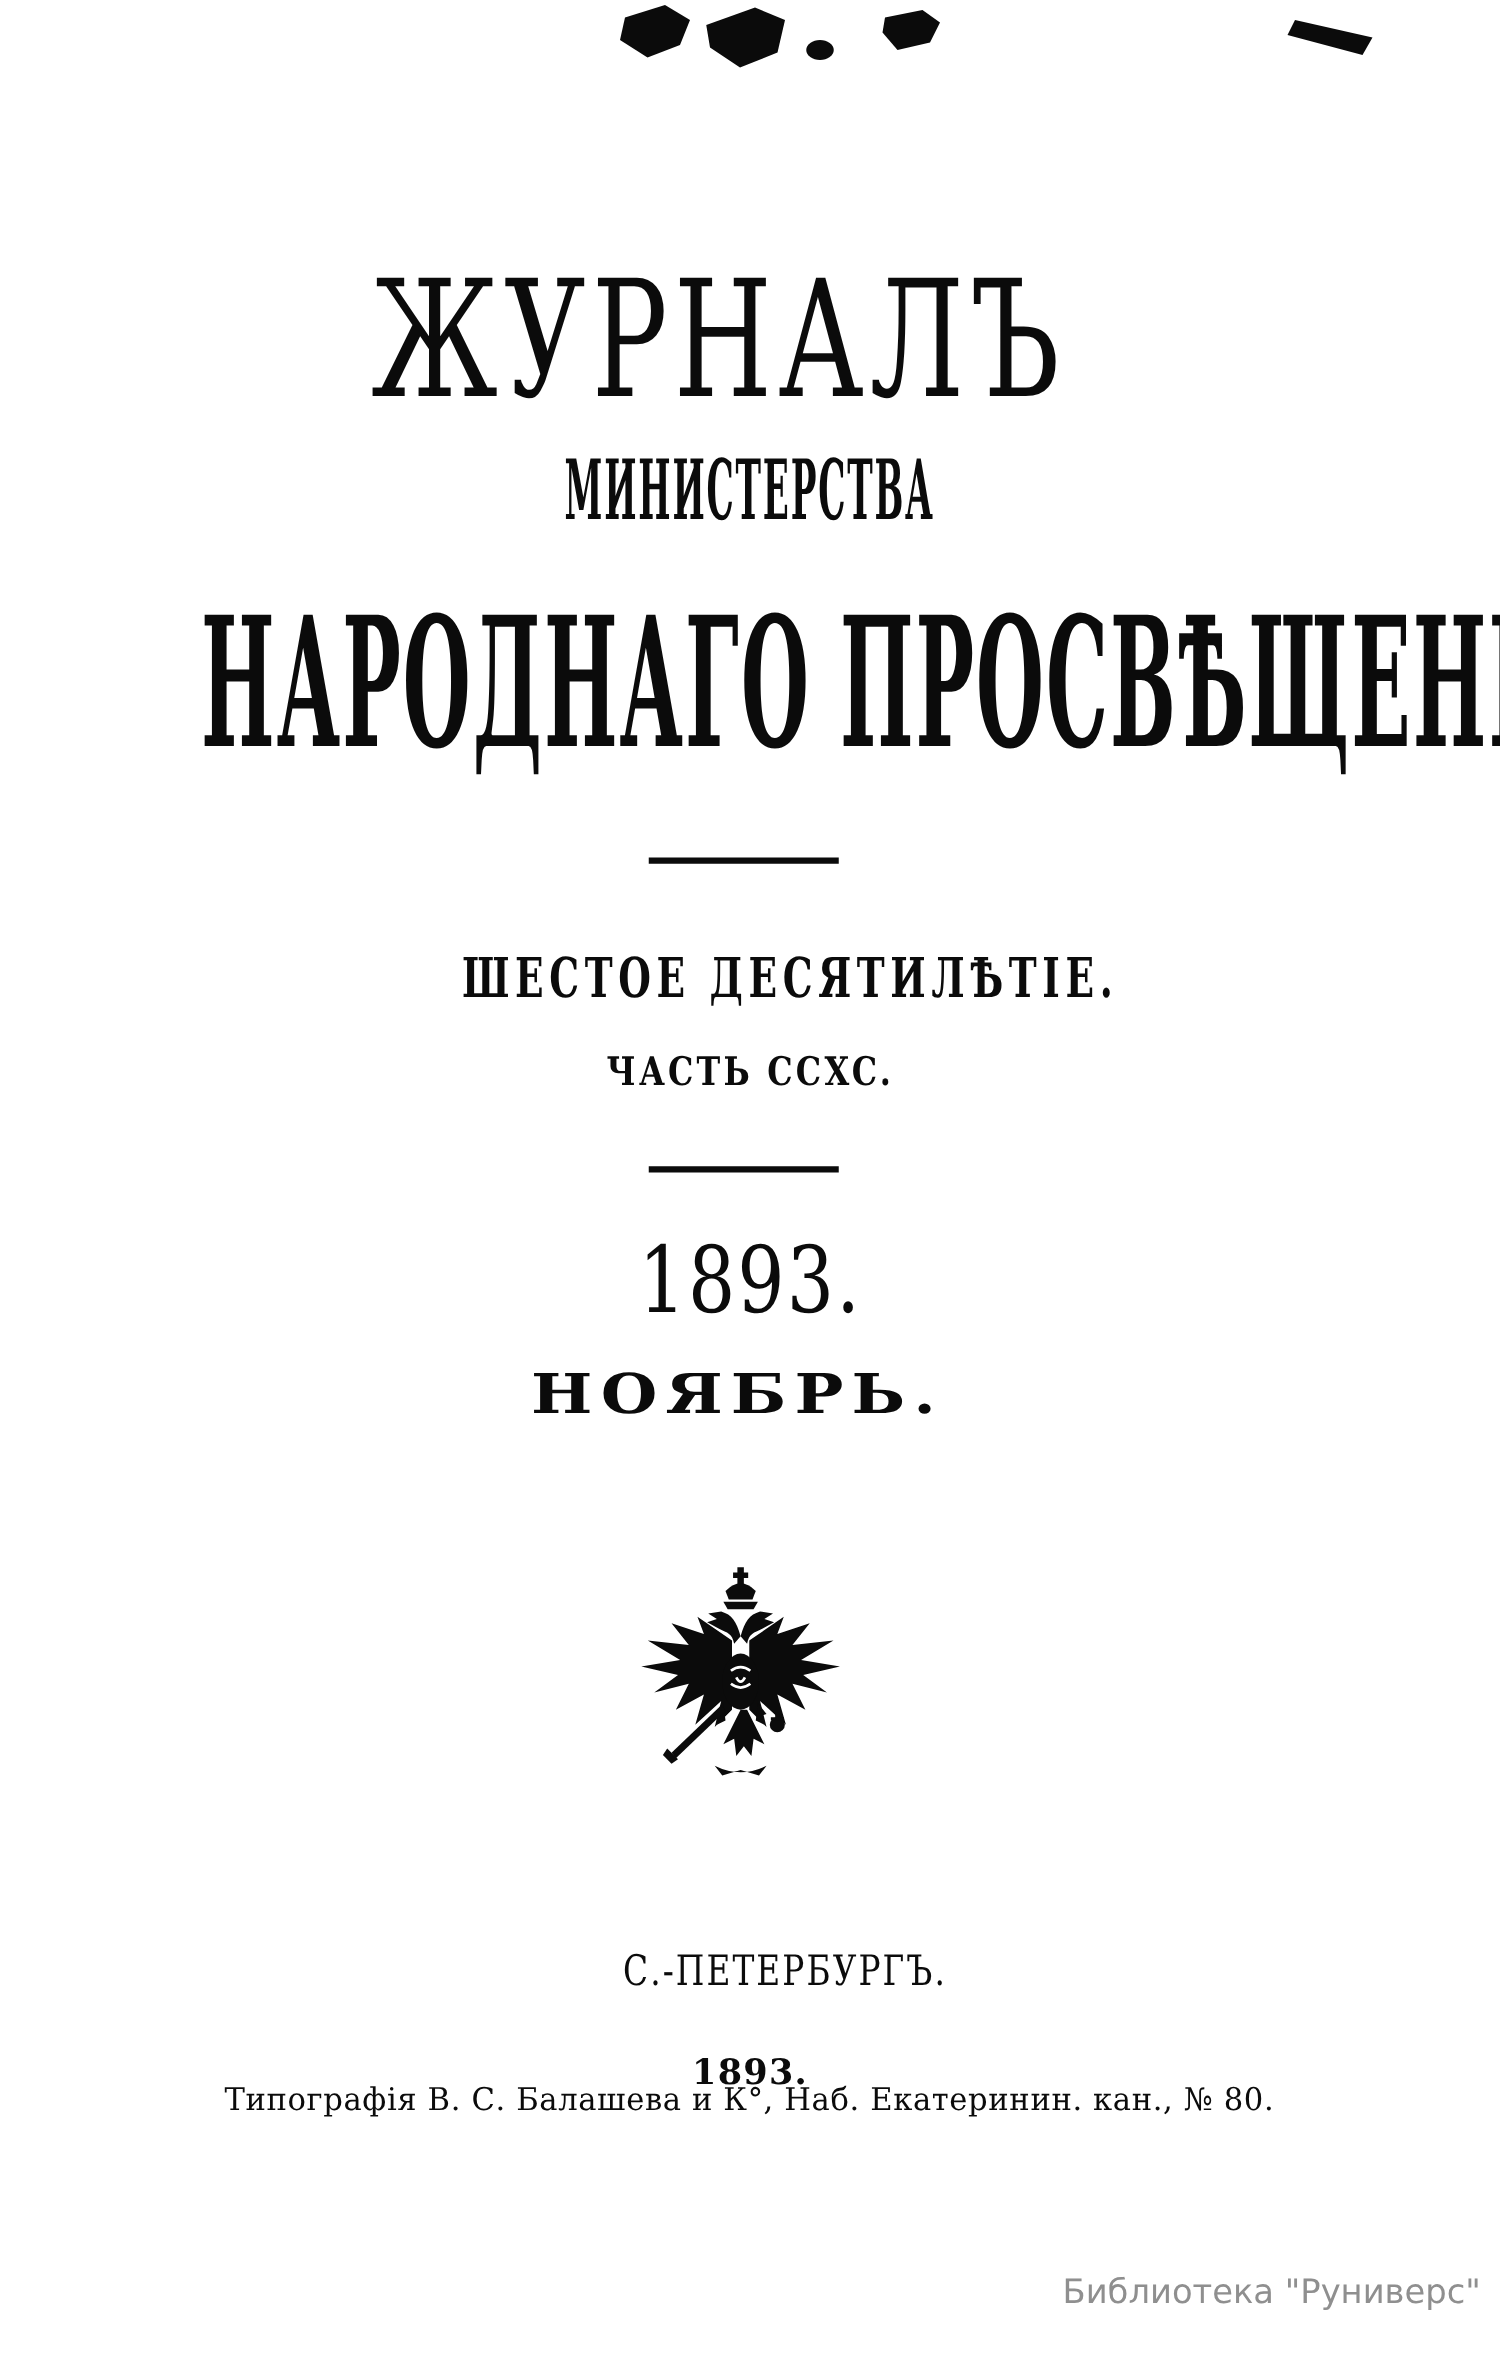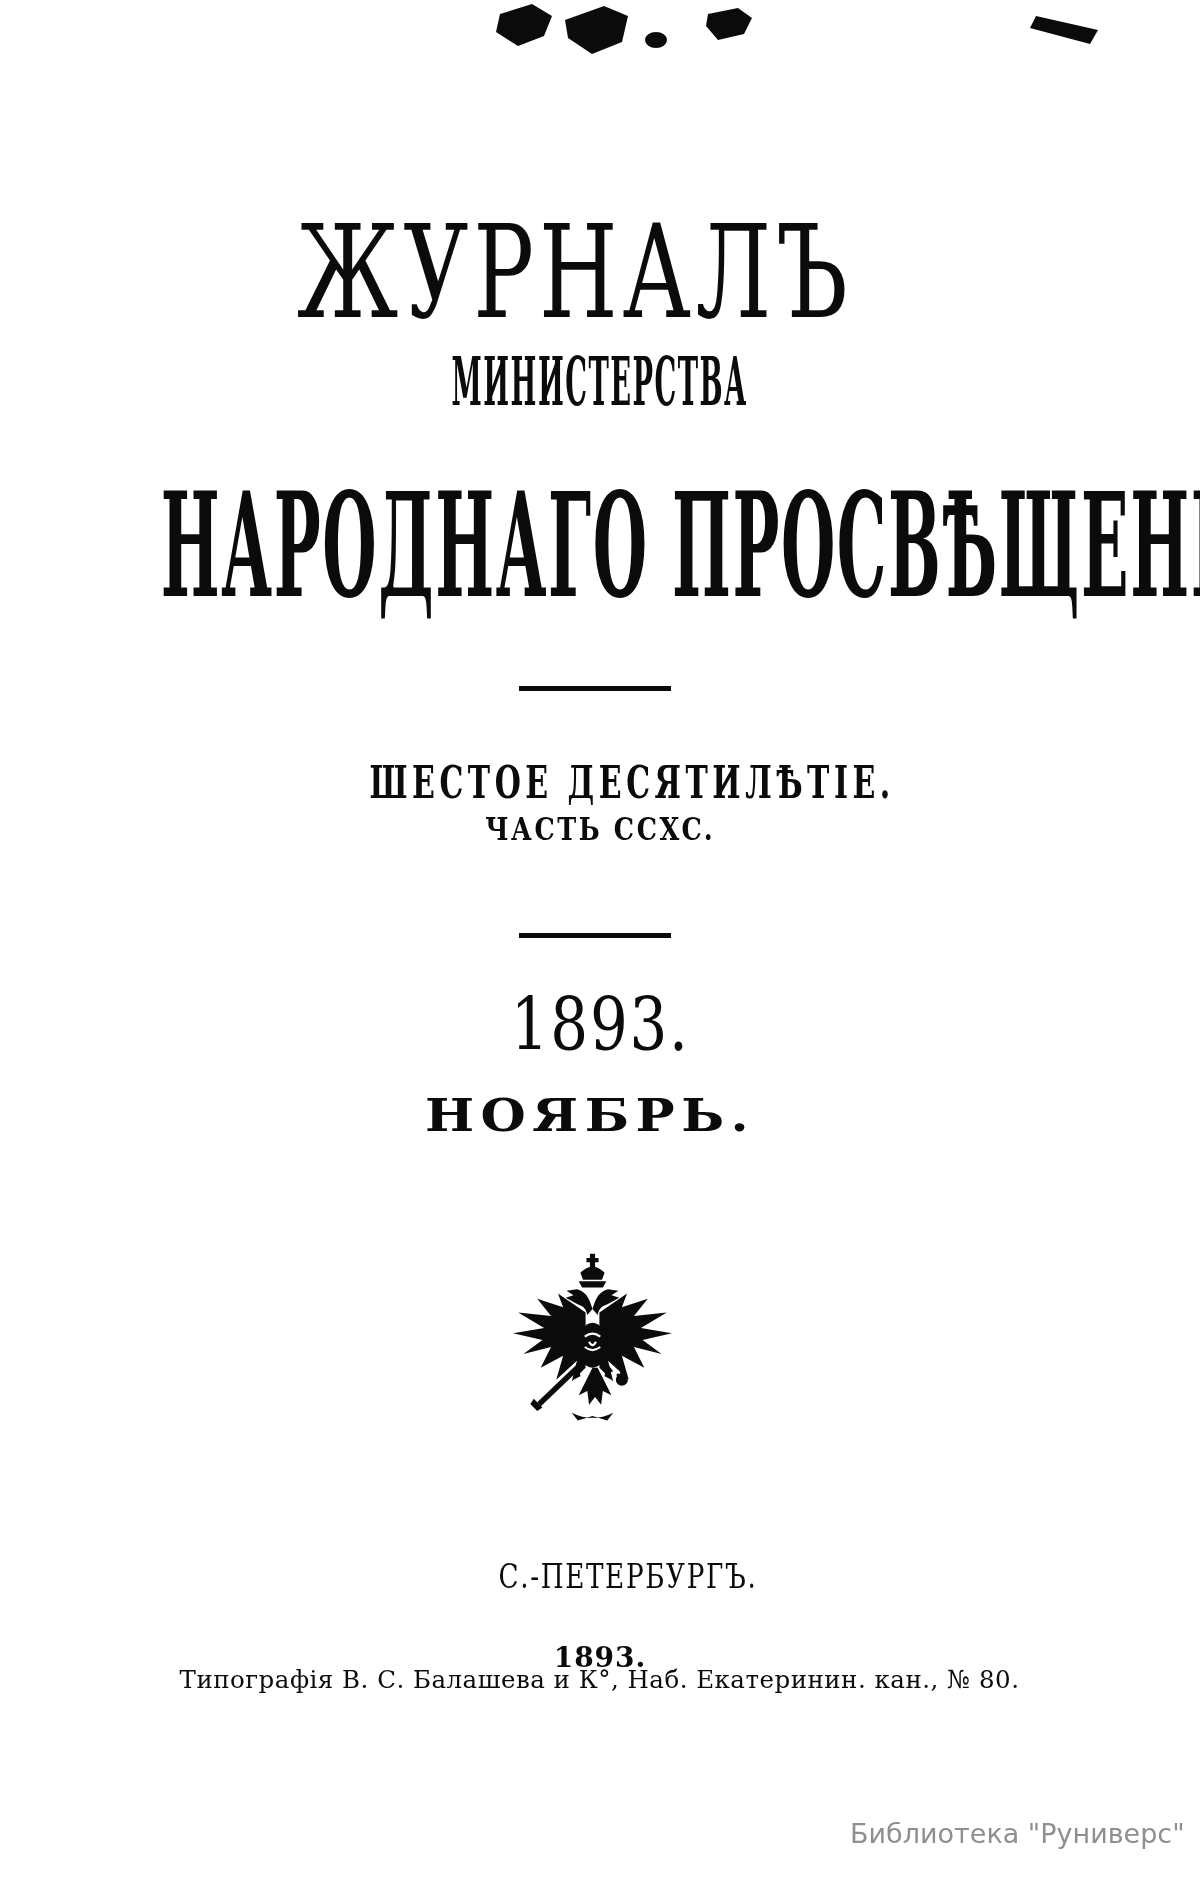--- a/index.html
+++ b/index.html
@@ -27,7 +27,7 @@
   .t-journal { top: 207px; left: -25px; }
   .t-journal > span { font-size: 110px; letter-spacing: 6px; transform: scale(0.82, 1.18); }
   
-  .t-ministry { top: 349px; }
+  .t-ministry { top: 359px; }
   .t-ministry > span { font-size: 38px; font-weight: bold; letter-spacing: 2px; transform: scale(0.72, 1.75); }
   
   .t-education { top: 474px; }

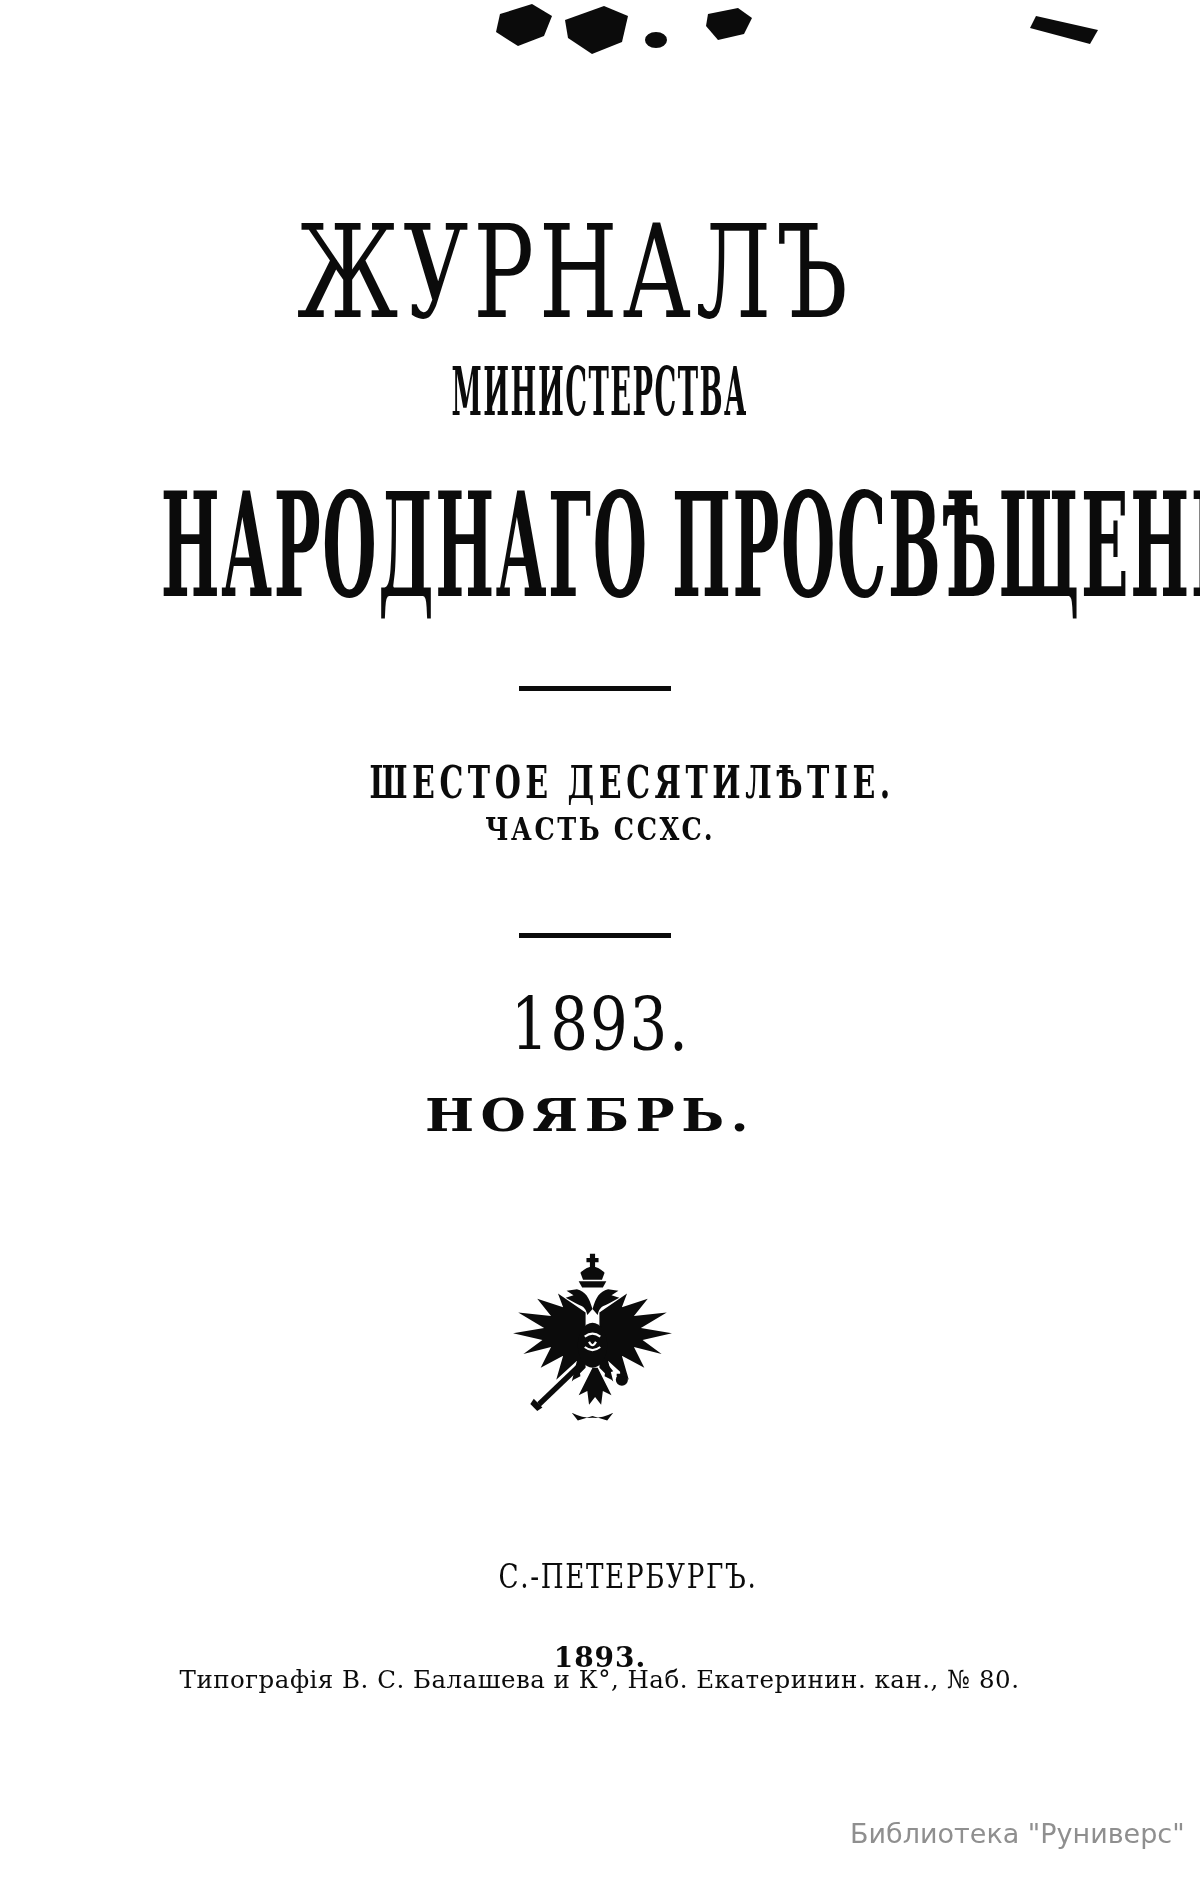--- a/index.html
+++ b/index.html
@@ -40,7 +40,7 @@
   .t-decade { top: 761px; padding-left: 32px; }
   .t-decade > span { font-size: 40px; font-weight: bold; letter-spacing: 6px; transform: scale(0.75, 1.10); }
   
-  .t-part { top: 814px; }
+  .t-part { top: 843px; }
   .t-part > span { font-size: 30px; font-weight: bold; letter-spacing: 3px; transform: scale(0.85, 1.05); }
   
   .t-year { top: 988px; }

